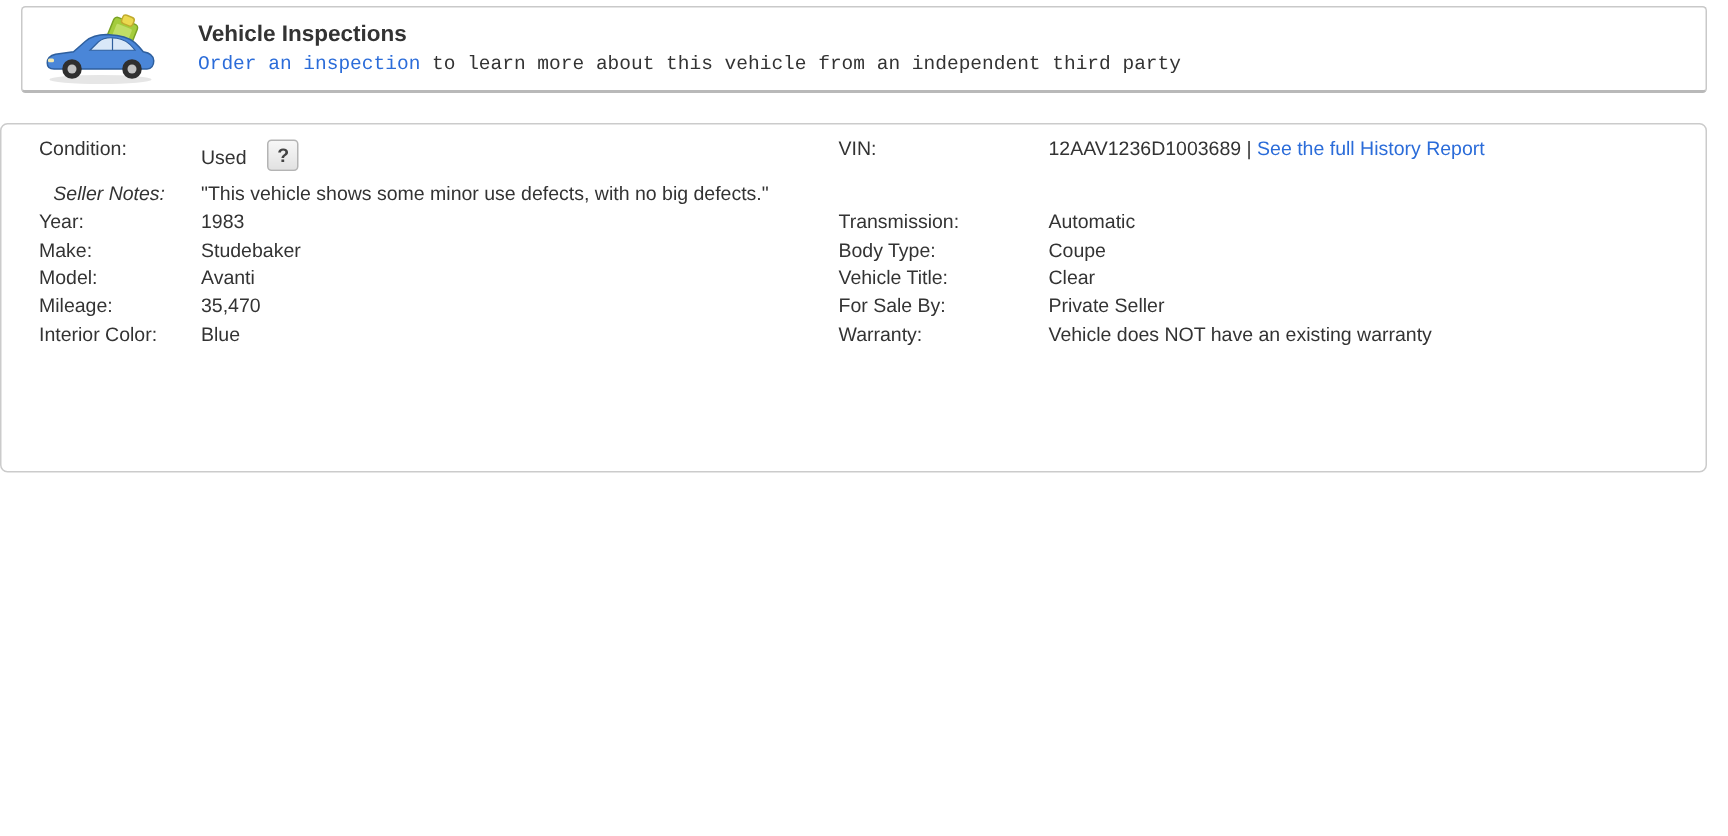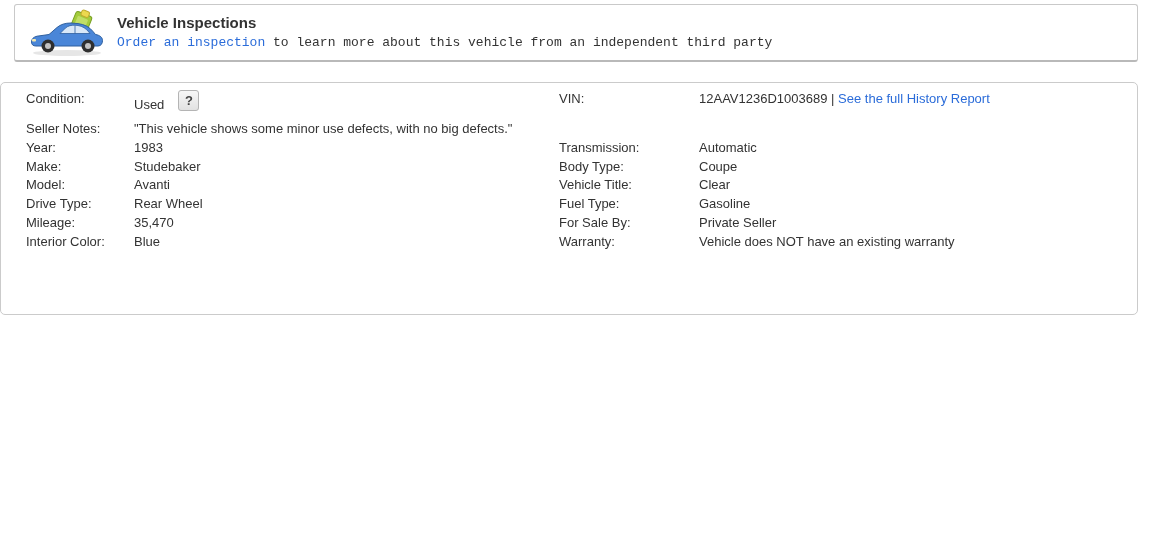--- a/index.html
+++ b/index.html
@@ -24,7 +24,7 @@
     padding-left: 13px;
   }
   .car-icon-wrap { width: 78px; height: 50px; flex: 0 0 auto; }
-  .header-text { margin-left: 11px; }
+  .header-text { margin-left: 26px; }
   .header-title { font-size: 15px; font-weight: bold; color: #333; line-height: 18px; }
   .header-sub { font-size: 13px; color: #333; margin-top: 3px; line-height: 16px; font-family: Liberation Mono, monospace; }
   .lnk { color: #2b6cd9; text-decoration: none; cursor: pointer; }

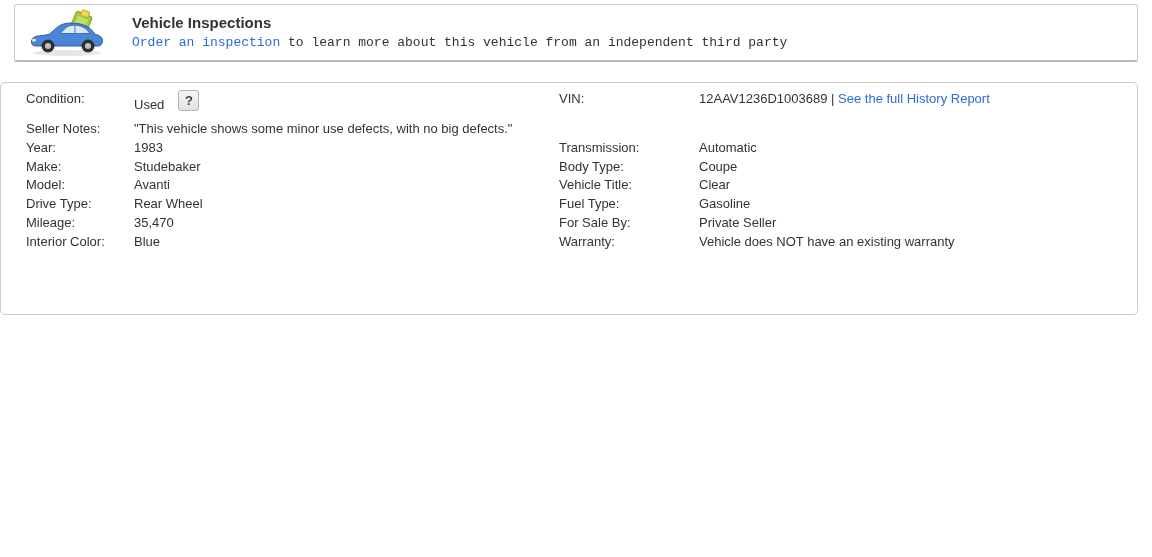--- a/index.html
+++ b/index.html
@@ -52,7 +52,7 @@
     white-space: nowrap;
   }
   .row-cond td { height: 30px; }
-  .cond-wrap { display: flex; height: 27px; align-items: flex-start; }
+  .cond-wrap { display: flex; height: 27px; align-items: center; }
   .cond-used { align-self: flex-end; padding-bottom: 2px; }
   .help-btn {
     margin-left: 14px;

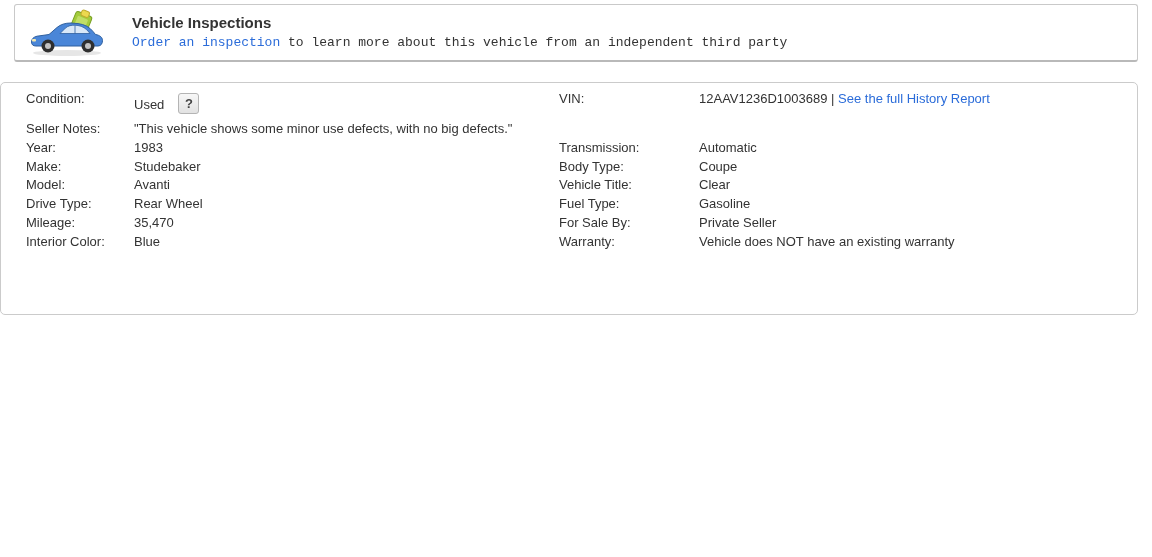--- a/index.html
+++ b/index.html
@@ -64,7 +64,7 @@
     font-weight: bold; font-size: 13px; color: #444;
     line-height: 1; cursor: pointer;
   }
-  .sn-label { text-align: left; padding-right: 24px !important; }
+  .sn-label { text-align: right; padding-right: 24px !important; font-style: italic; }
 
   
   .description {

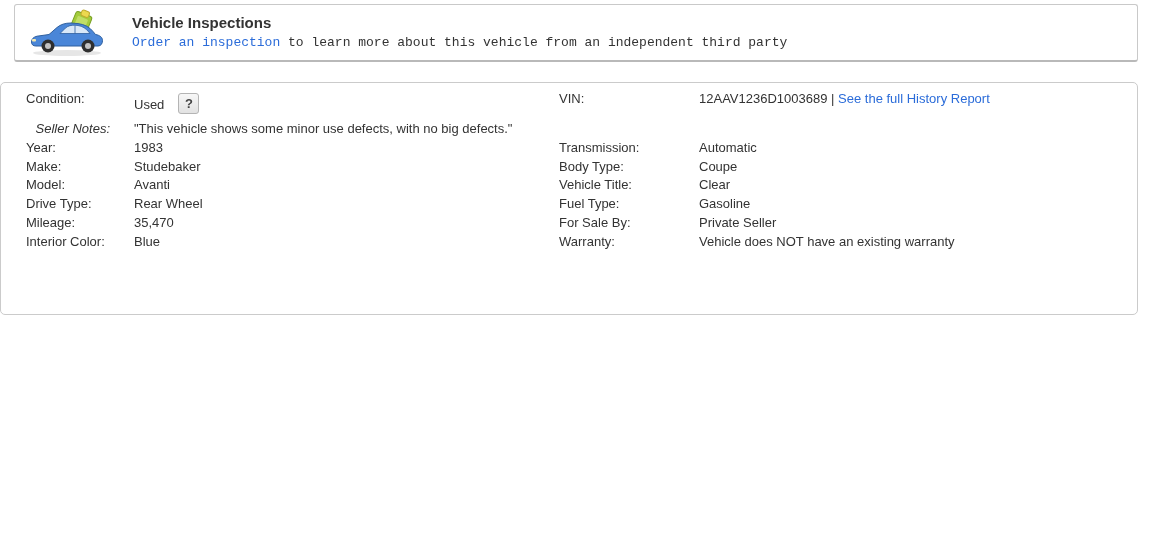--- a/index.html
+++ b/index.html
@@ -149,12 +149,6 @@
         <td class="val">Clear</td>
       </tr>
         <tr class="spec-row">
-        <td class="lbl">Drive Type:</td>
-        <td class="val">Rear Wheel</td>
-        <td class="lbl">Fuel Type:</td>
-        <td class="val">Gasoline</td>
-      </tr>
-        <tr class="spec-row">
         <td class="lbl">Mileage:</td>
         <td class="val">35,470</td>
         <td class="lbl">For Sale By:</td>

